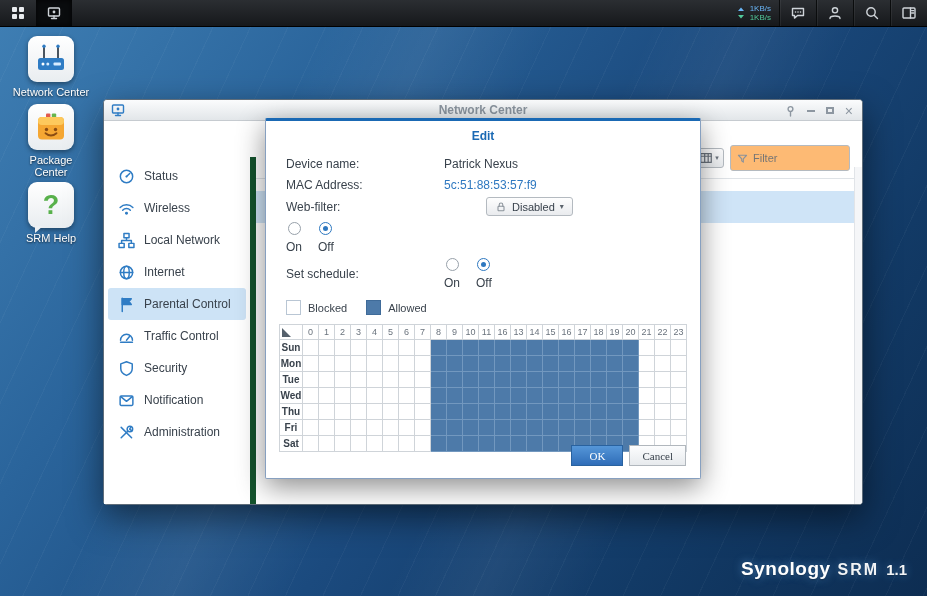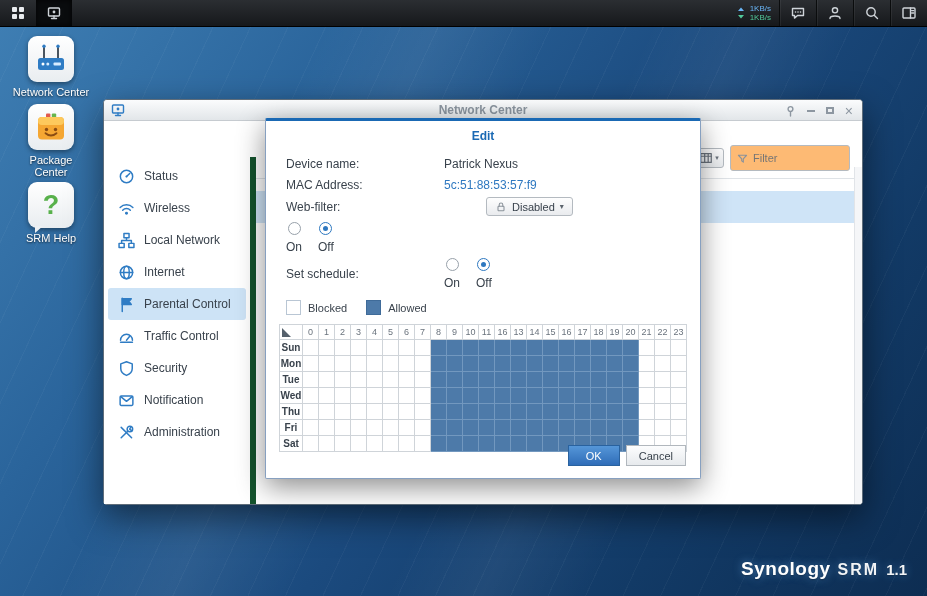--- a/index.html
+++ b/index.html
@@ -100,7 +100,7 @@
     border-bottom:9px solid #55606c; border-right:9px solid transparent; }
   .dlg-buttons { position:absolute; right:14px; bottom:12px; display:flex; gap:6px; }
   .btn { min-width:52px; height:21px; font-size:11px; padding:0 12px; border-radius:0; cursor:pointer;
-    border:1px solid #b1b7bd; background:linear-gradient(#fcfdfe,#e7eaed); color:#39424c; font-family:Liberation Sans, sans-serif; }
+    border:1px solid #b1b7bd; background:linear-gradient(#fcfdfe,#e7eaed); color:#39424c; font-family:Liberation Serif, serif; }
   .btn.primary { background:linear-gradient(#5596d8,#2f6db8); border-color:#29629f; color:#fff; }
 
   

